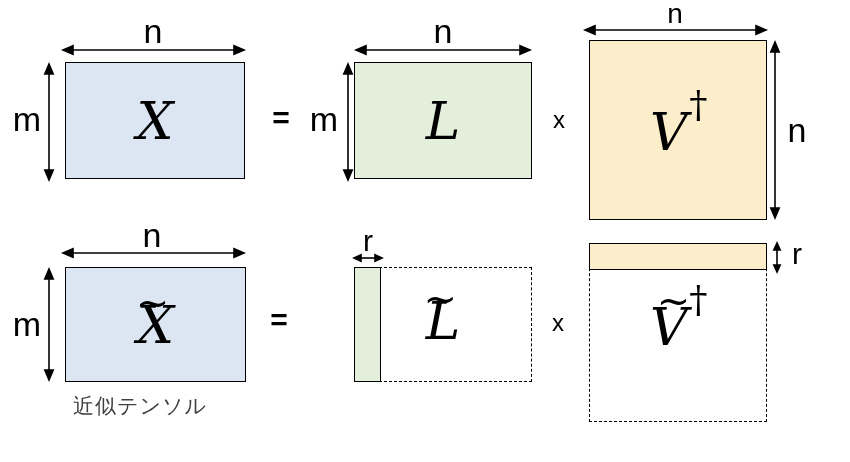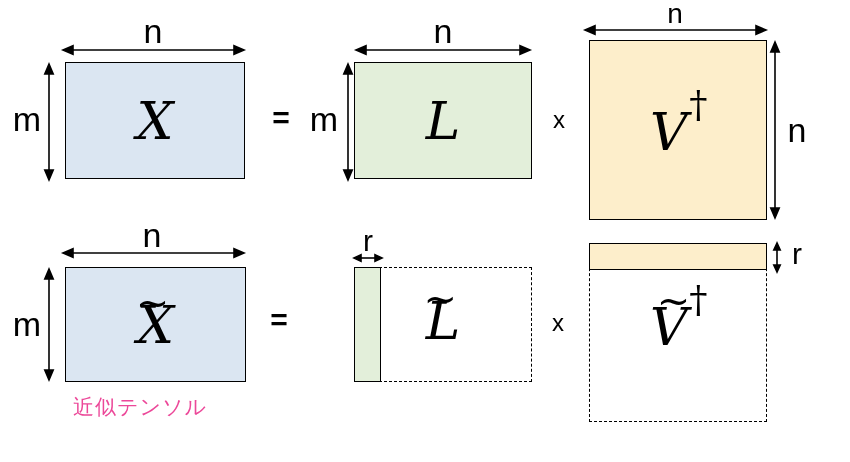--- a/index.html
+++ b/index.html
@@ -40,8 +40,8 @@
   .eq  { font-size:30px; font-weight:bold; }
   .xop { font-size:24px; }
   .caption {
-    font-size:21px; letter-spacing:1px; color:#ec4899;
-    font-family:Liberation Sans, sans-serif;
+    font-size:21px; letter-spacing:1px; color:#404040;
+    font-family:Liberation Serif, serif;
   }
 </style>
 </head>

